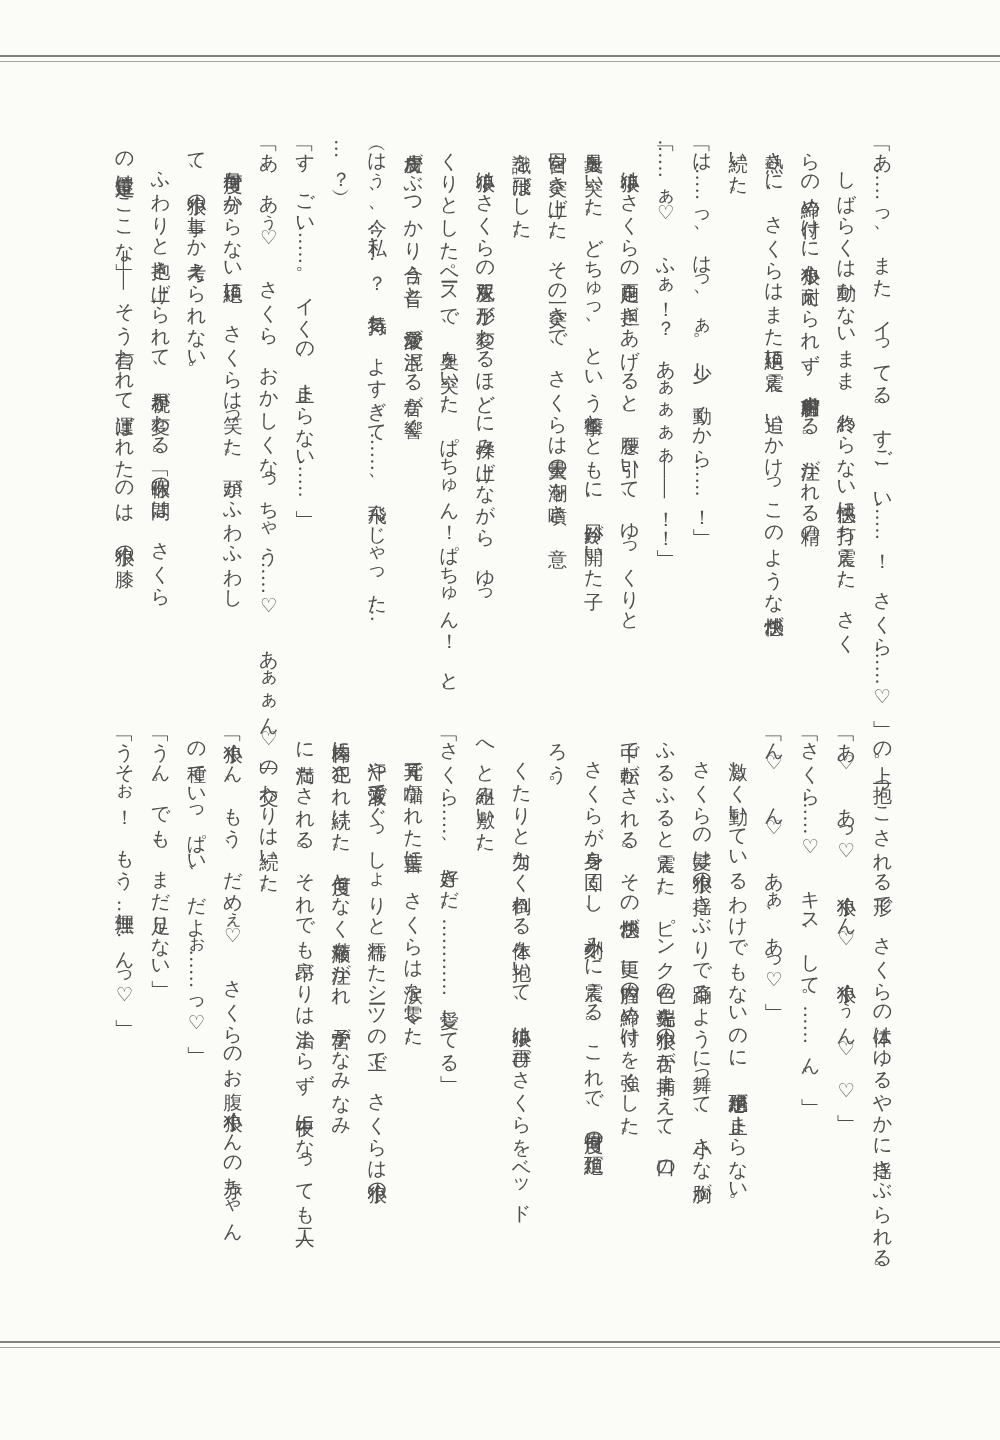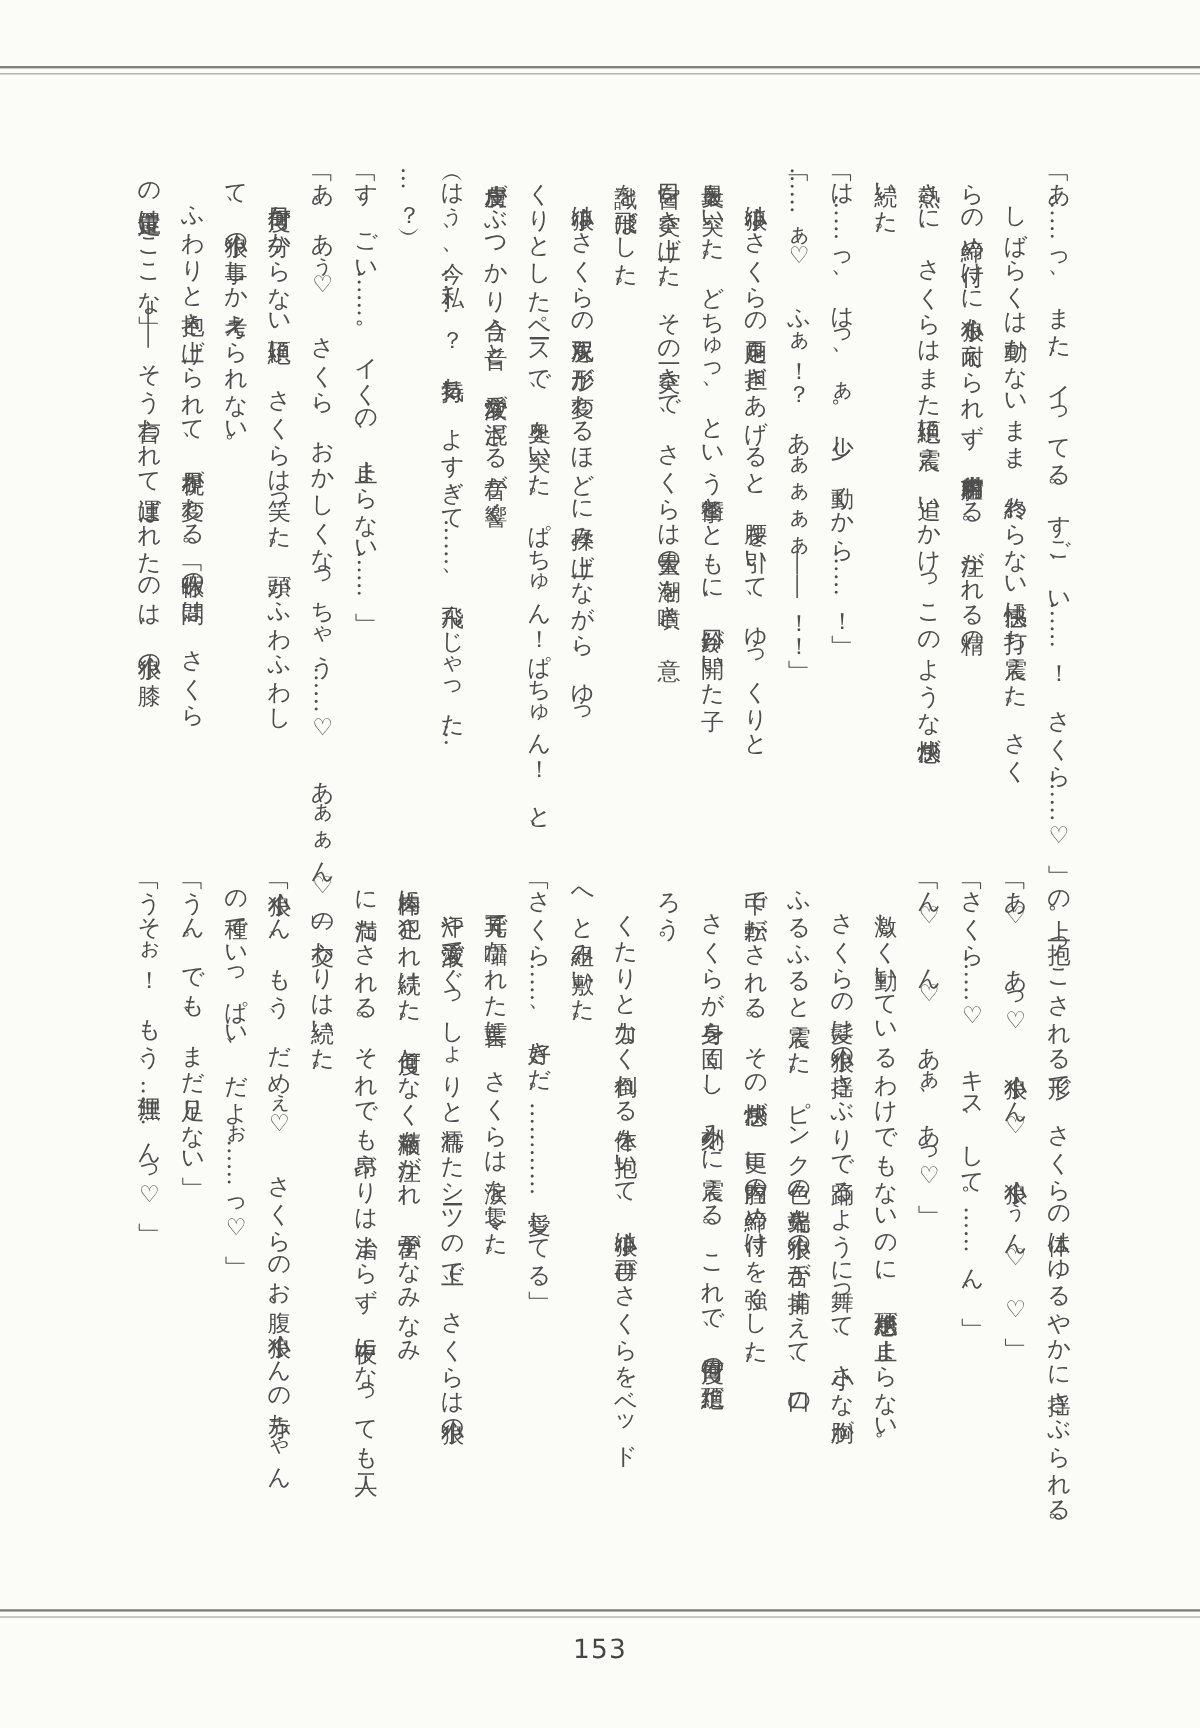--- a/index.html
+++ b/index.html
@@ -111,7 +111,6 @@
 
   <div class="double-rule rule-bottom"></div>
 
-  <div class="page-number">153</div>
 </div>
 
 </body></html>

